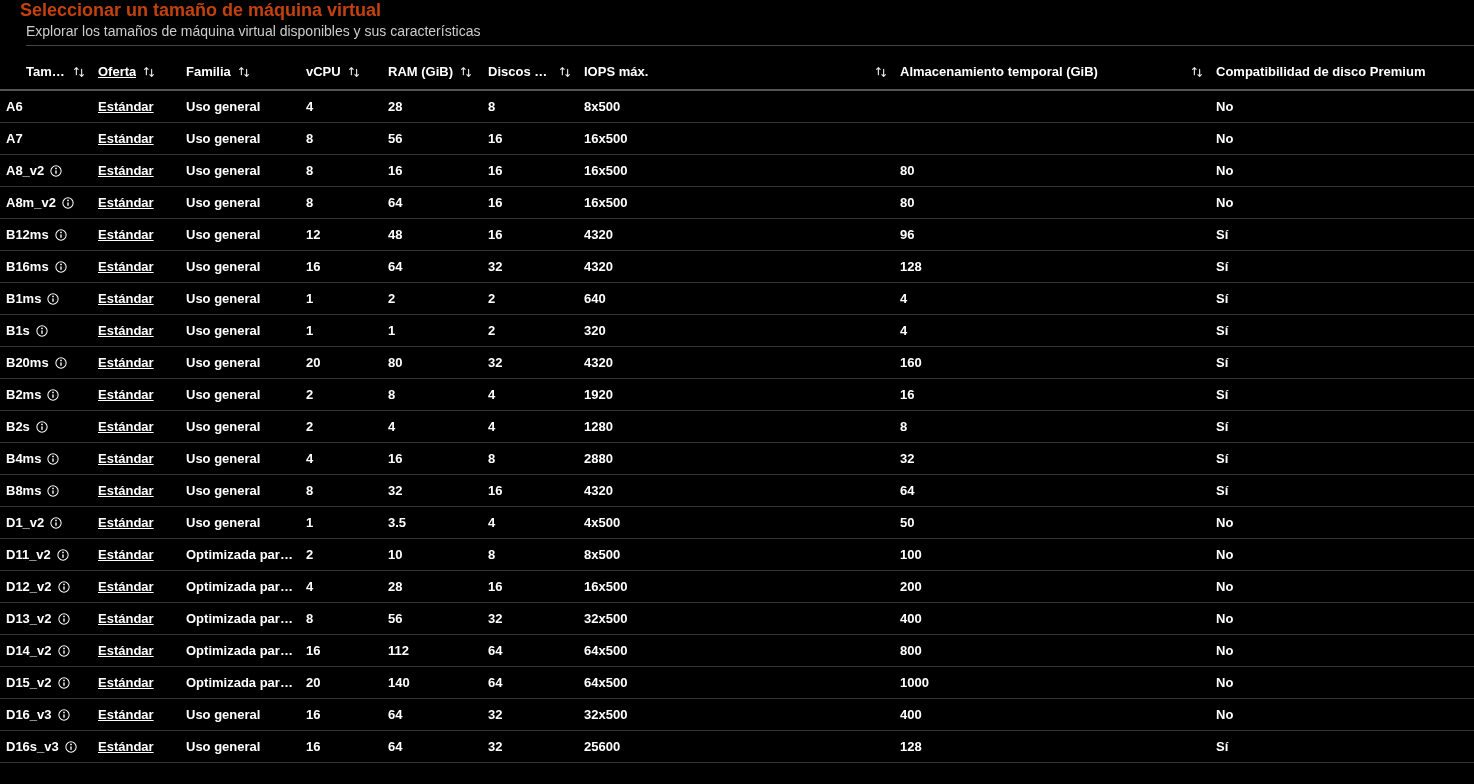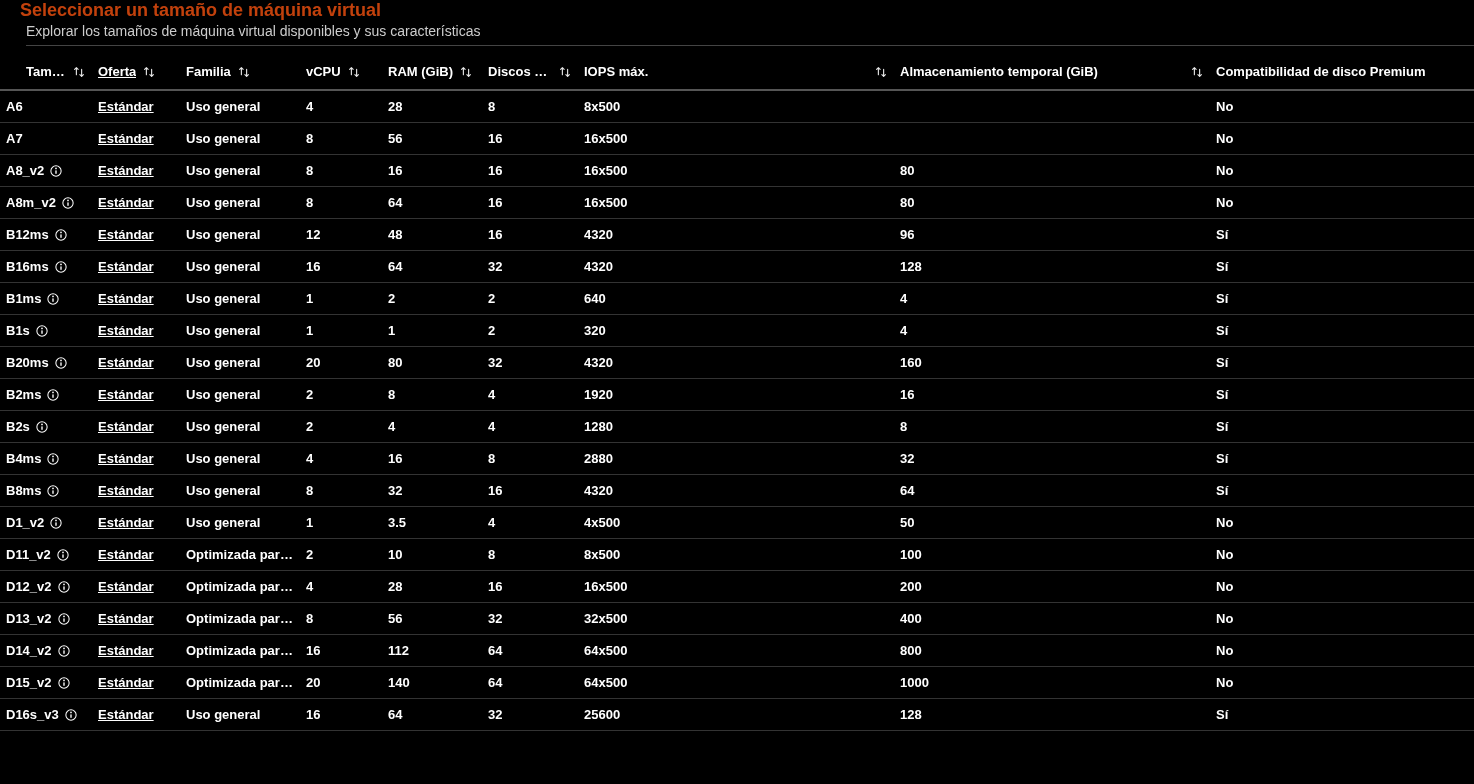--- a/index.html
+++ b/index.html
@@ -558,6 +558,26 @@
       <tr>
         <td class="col-size">
           <div class="size-cell">
+            <span>D16_v3</span>
+            <svg class="info-icon" viewBox="0 0 14 14">
+              <circle class="ring" cx="7" cy="7" r="6"></circle>
+              <circle class="dot" cx="7" cy="4" r="1"></circle>
+              <rect class="bar" x="6.2" y="6" width="1.6" height="4.5" rx="0.8"></rect>
+            </svg>
+          </div>
+        </td>
+        <td class="col-offer">Estándar</td>
+        <td class="col-family">Uso general</td>
+        <td class="col-vcpu">16</td>
+        <td class="col-ram">64</td>
+        <td class="col-disks">32</td>
+        <td class="col-iops">32x500</td>
+        <td class="col-temp">400</td>
+        <td class="col-prem">No</td>
+      </tr>
+      <tr>
+        <td class="col-size">
+          <div class="size-cell">
             <span>D16s_v3</span>
             <svg class="info-icon" viewBox="0 0 14 14">
               <circle class="ring" cx="7" cy="7" r="6"></circle>

